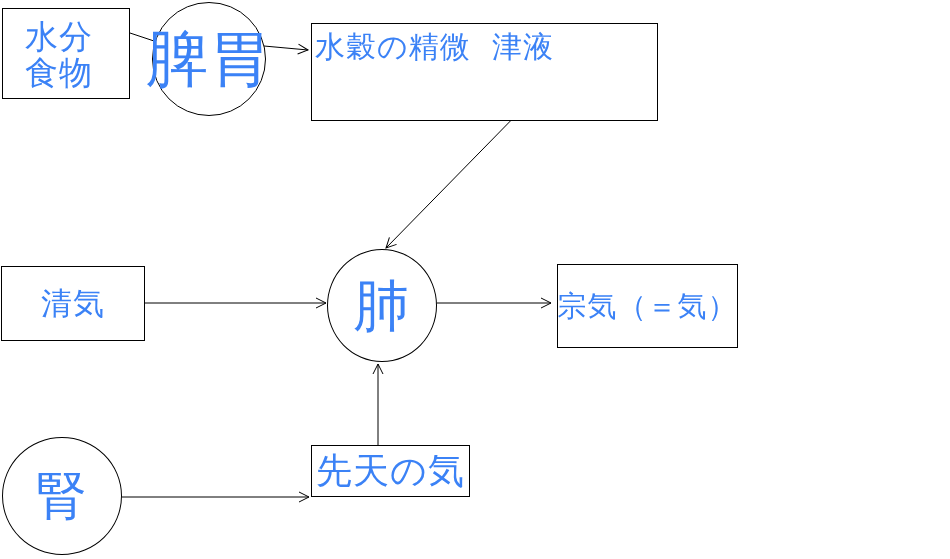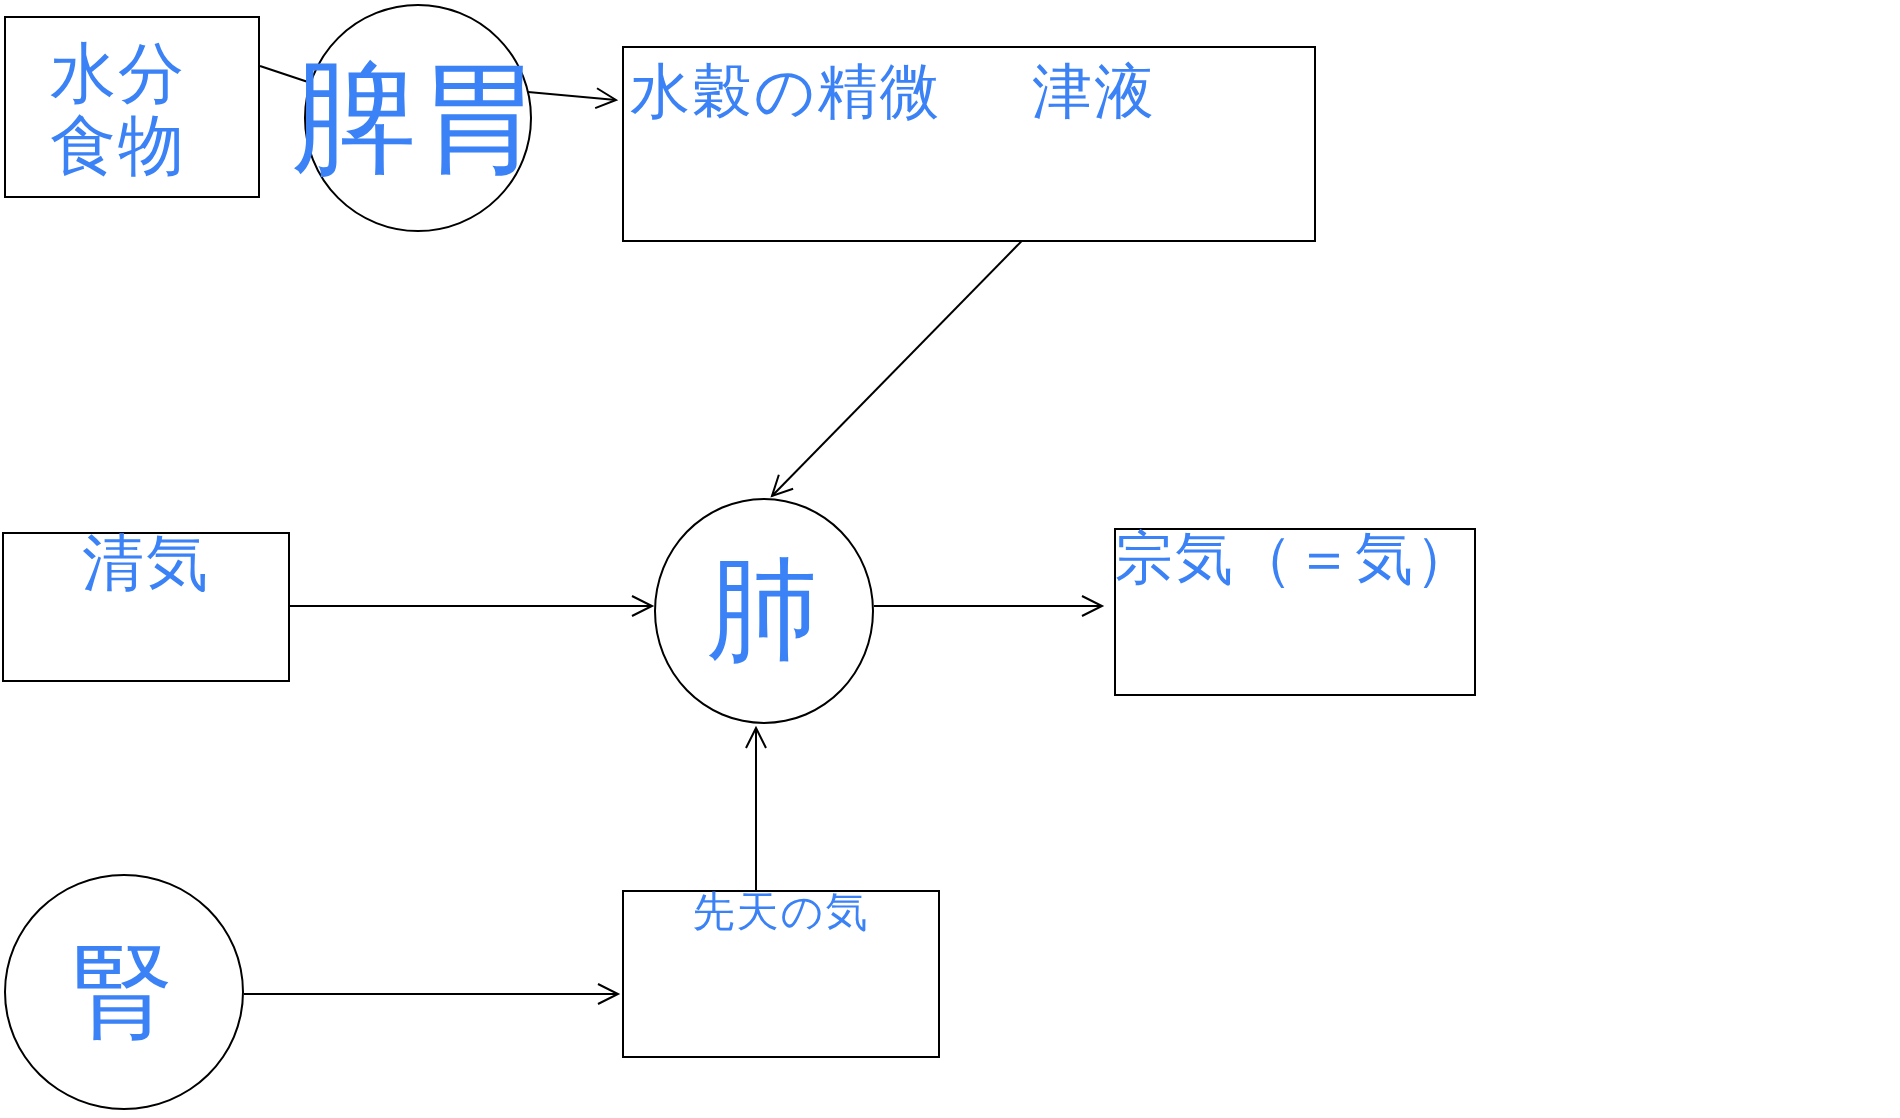--- a/index.html
+++ b/index.html
@@ -68,7 +68,7 @@
 
   .ess-text { font-size: 30px; }
   #essence-label  { left: 3px;   top: 8px; }
-  #fluid-label    { left: 180px; top: 8px; margin-left: 24px; }
+  #fluid-label    { left: 180px; top: 8px; }
   #grain-qi-label { left: 185px; top: 49px; }
 </style>
 </head>

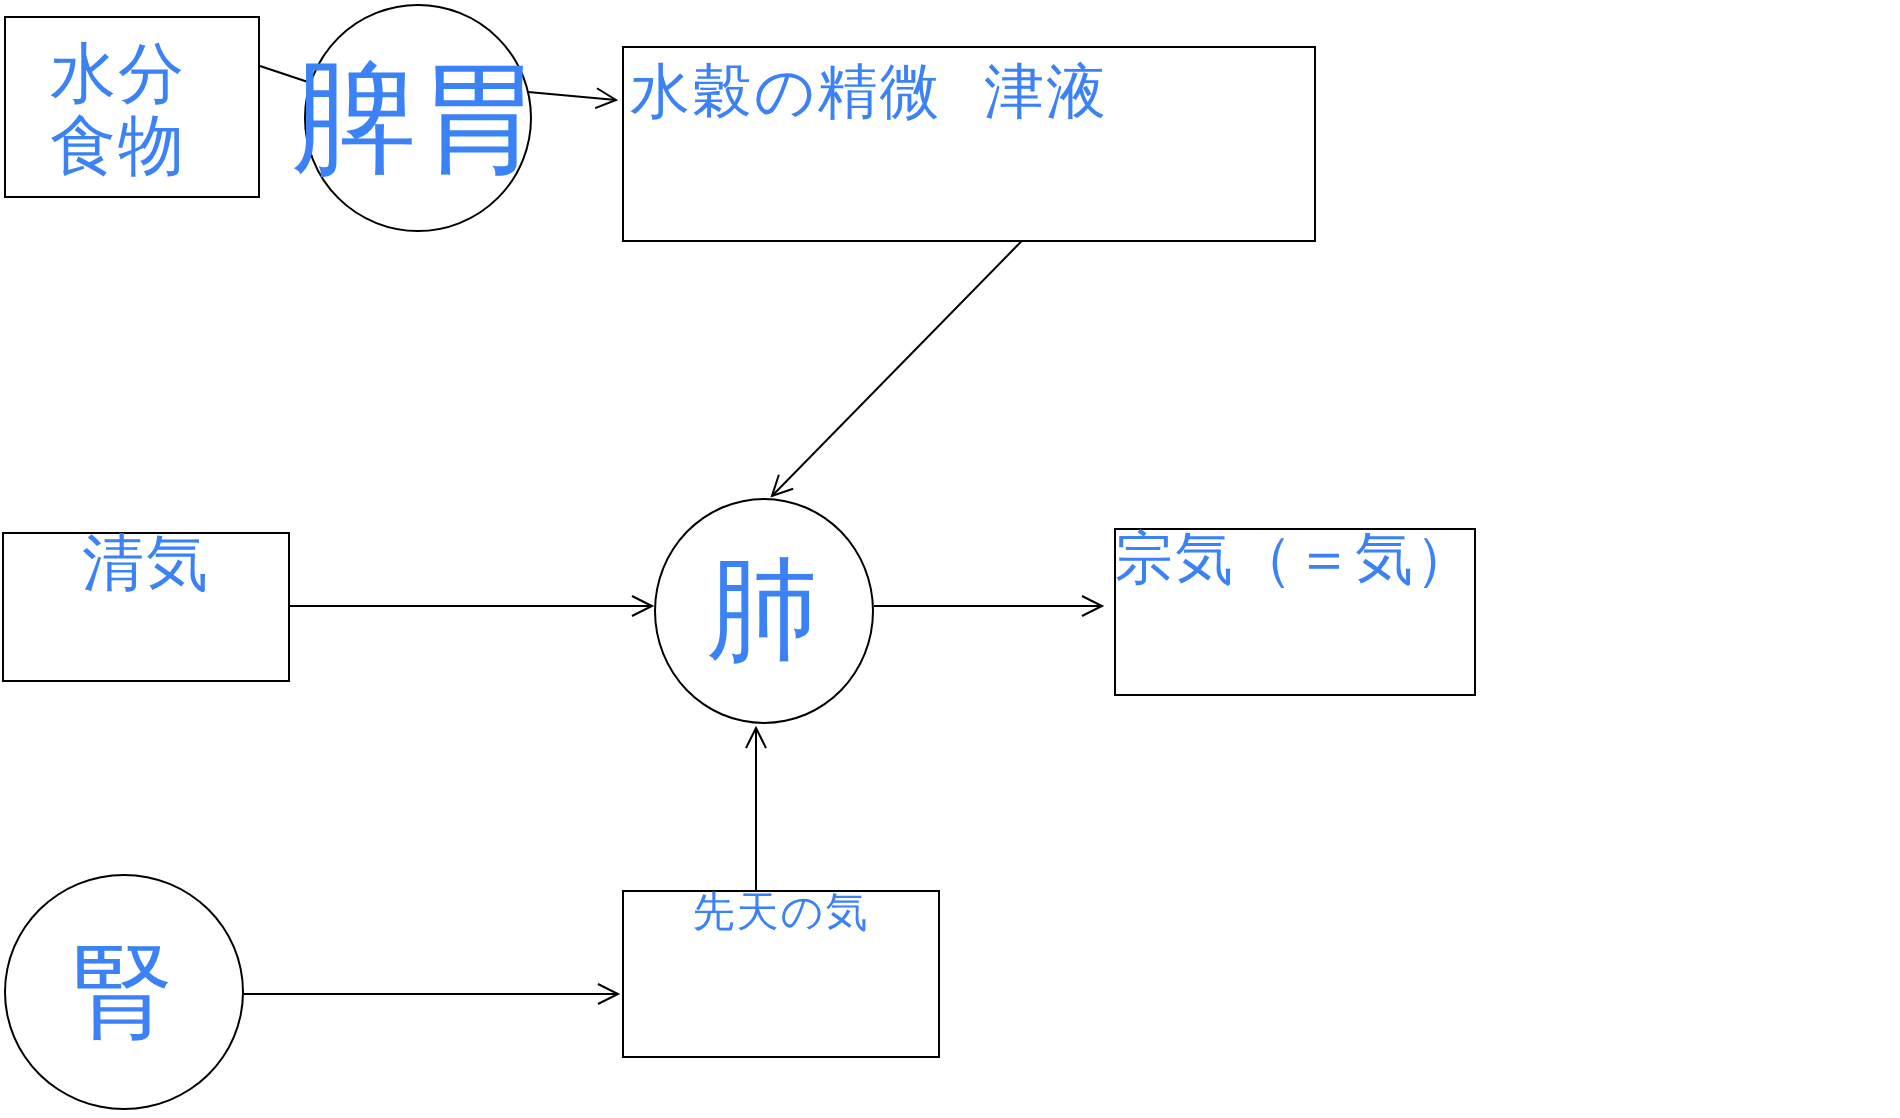--- a/index.html
+++ b/index.html
@@ -41,7 +41,7 @@
   }
   .flex-center {
     display: flex;
-    align-items: flex-start;
+    align-items: center;
     justify-content: center;
   }
   .label {

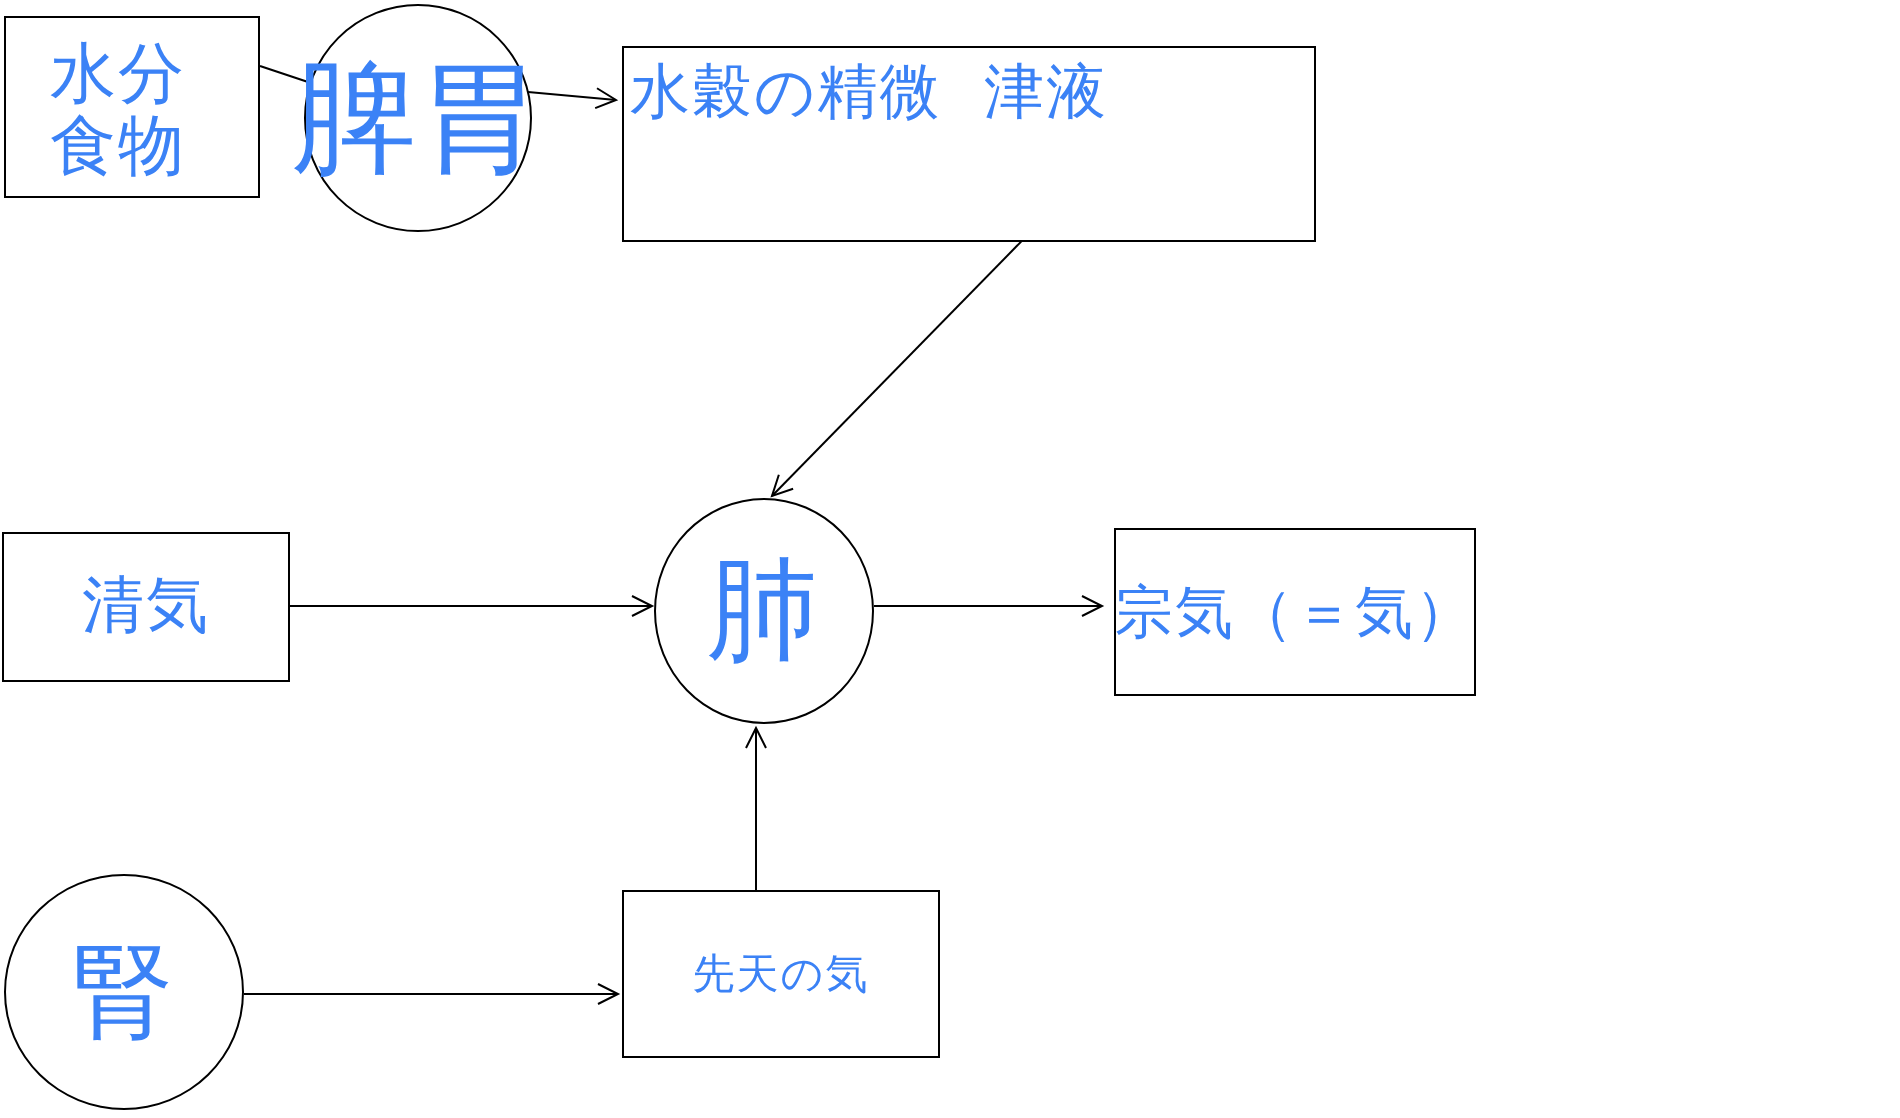--- a/index.html
+++ b/index.html
@@ -60,7 +60,7 @@
   #node-lung         { left: 327px; top: 249px; width: 110px; height: 113px; font-size: 56px; }
   #node-ancestral-qi { left: 521px; top: 264px; width: 181px; height: 84px; font-size: 29px; margin-left: 36px; }
   #node-kidney       { left: 2px;   top: 437px; width: 120px; height: 118px; font-size: 50px; }
-  #node-innate-qi    { left: 311px; top: 445px; width: 159px; height: 84px; font-size: 21px; }
+  #node-innate-qi    { left: 311px; top: 445px; width: 159px; height: 52px; font-size: 36px; }
 
   .wf-line { font-size: 33px; left: 22px; }
   #wf-line1 { top: 11px; }

